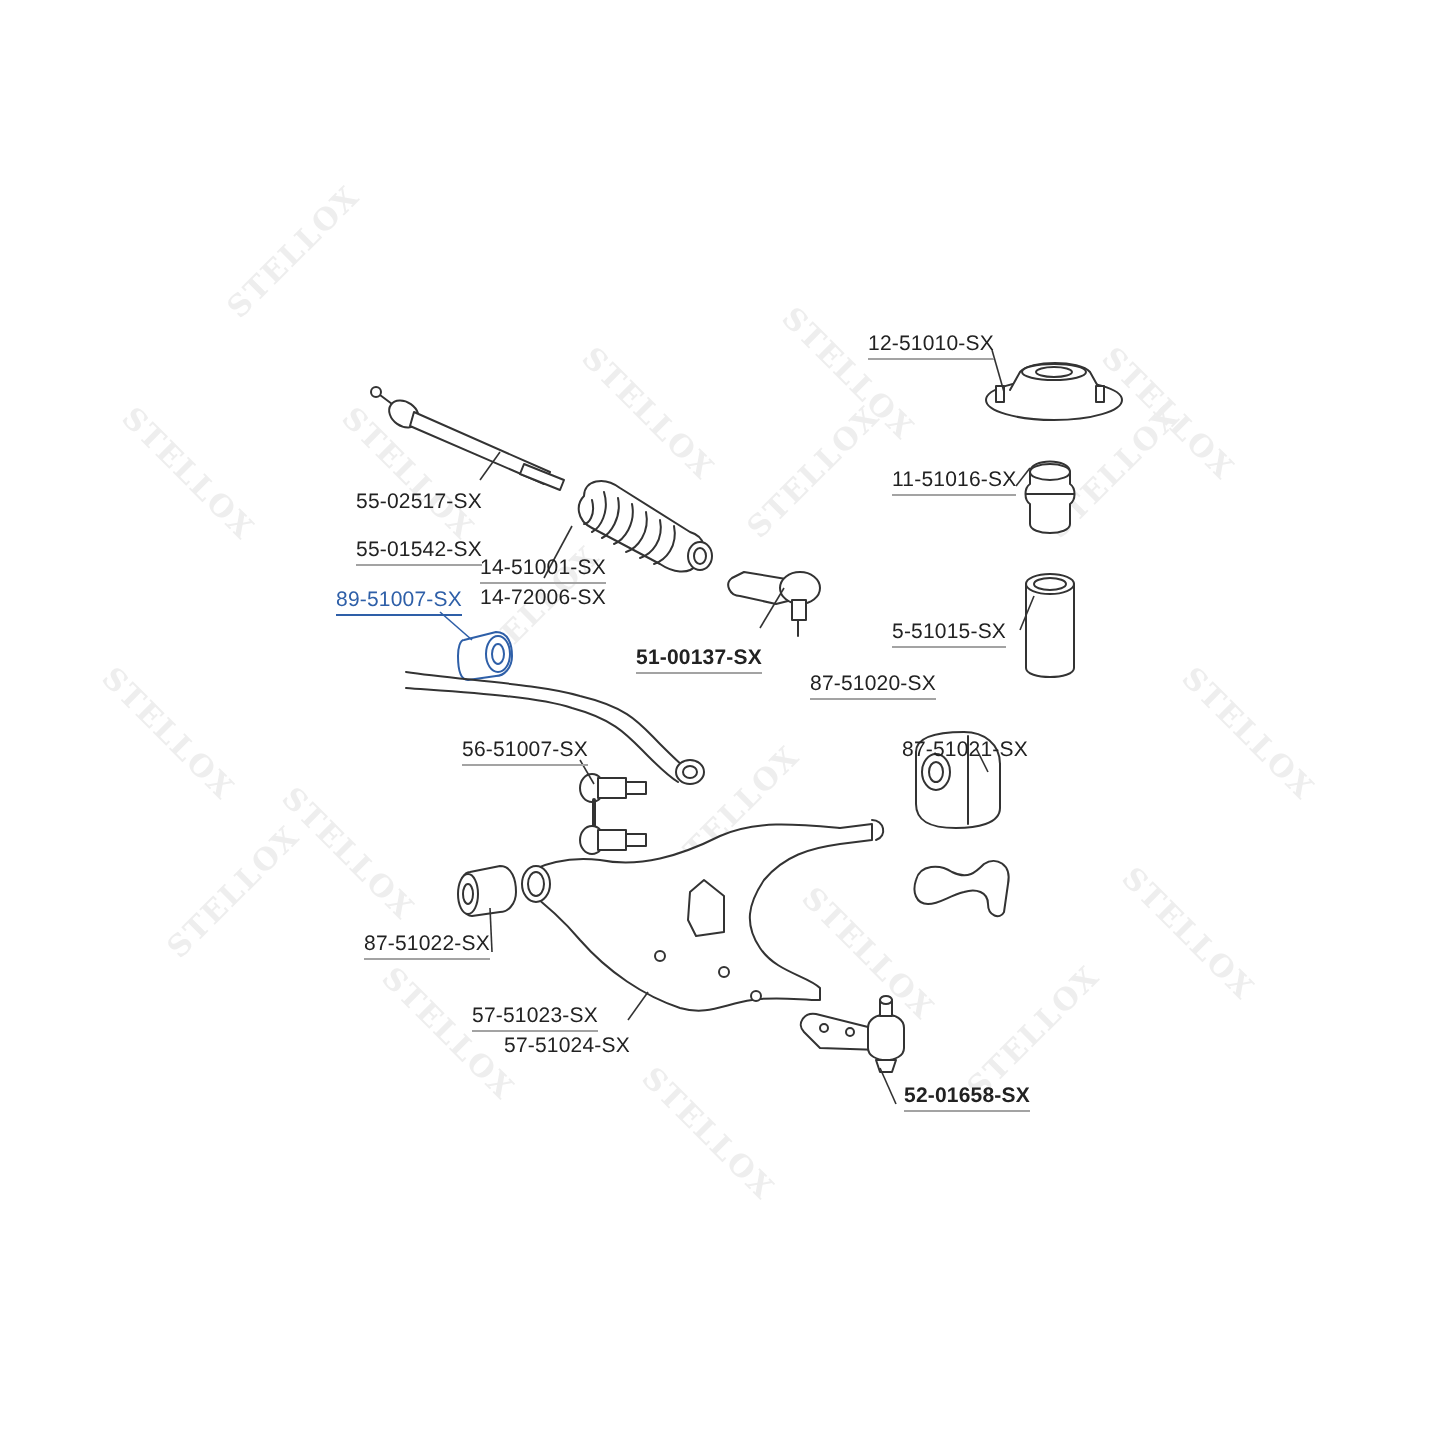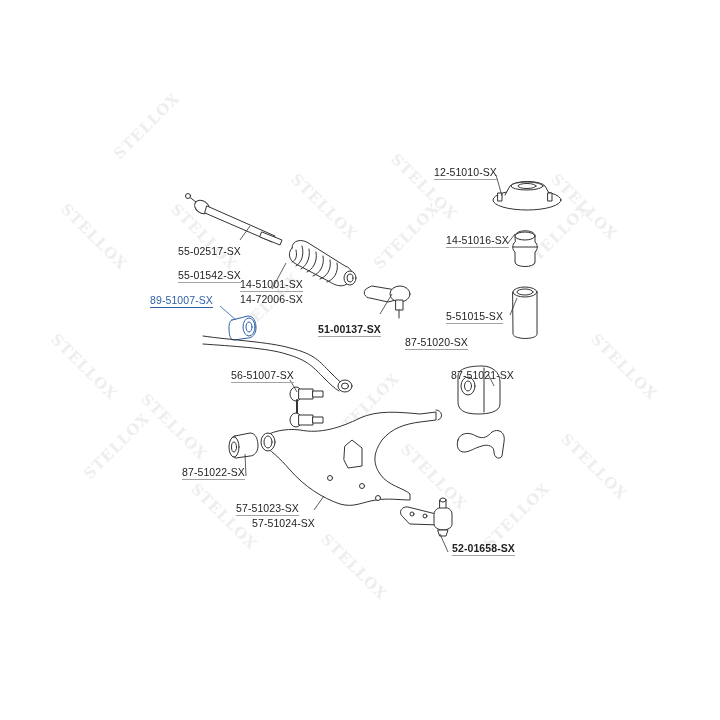--- a/index.html
+++ b/index.html
@@ -188,7 +188,7 @@
 
   <div class="lbl ul" style="left:434px;top:166px;">12-51010-SX</div>
 
-  <div class="lbl ul" style="left:446px;top:234px;">14-51016-SX</div>
+  <div class="lbl ul" style="left:446px;top:234px;">11-51016-SX</div>
 
   <div class="lbl ul" style="left:446px;top:310px;">5-51015-SX</div>
 

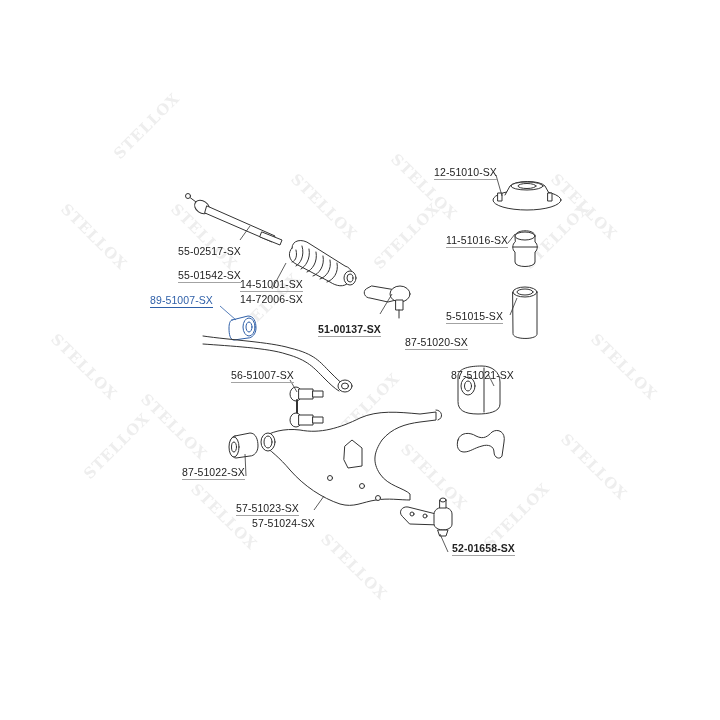--- a/index.html
+++ b/index.html
@@ -182,7 +182,7 @@
 
   <div class="lbl ul" style="left:318px;top:323px;font-weight:bold;">51-00137-SX</div>
 
-  <div class="lbl ul hl" style="left:150px;top:294px;">89-51007-SX</div>
+  <div class="lbl ul hl" style="left:168px;top:294px;">89-51007-SX</div>
 
   <div class="lbl ul" style="left:231px;top:369px;">56-51007-SX</div>
 

